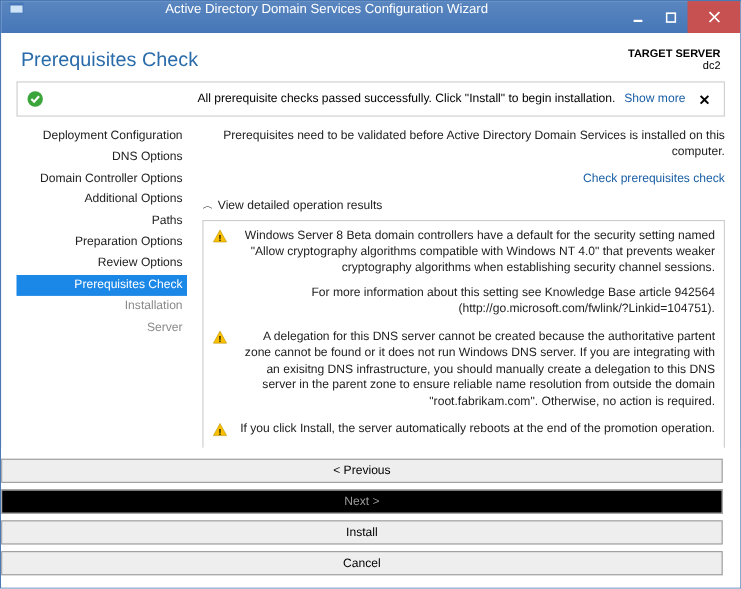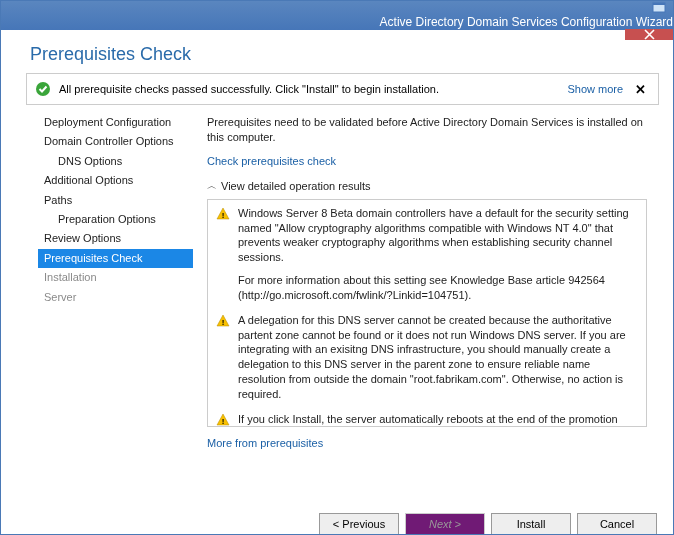--- a/index.html
+++ b/index.html
@@ -5,7 +5,7 @@
   * { box-sizing: border-box; margin: 0; padding: 0; }
   body { font-family: "Segoe UI", Arial, sans-serif; font-size: 11px; background: #fff; width: 674px; height: 535px; overflow: hidden; border: 1px solid #4a79b6; }
   
-  .titlebar { height: 29px; background: linear-gradient(#5a86bf, #4676b8); color: #fff; display: flex; align-items: flex-end; flex-direction: column; }
+  .titlebar { height: 29px; background: linear-gradient(#5a86bf, #4676b8); color: #fff; display: flex; align-items: flex-start; }
   .titlebar .sys-icon { width: 28px; display:flex; align-items:center; justify-content:center; }
   .titlebar .title { flex: 1; text-align: center; font-size: 12px; }
   .titlebar .win-controls { display: flex; height: 100%; }

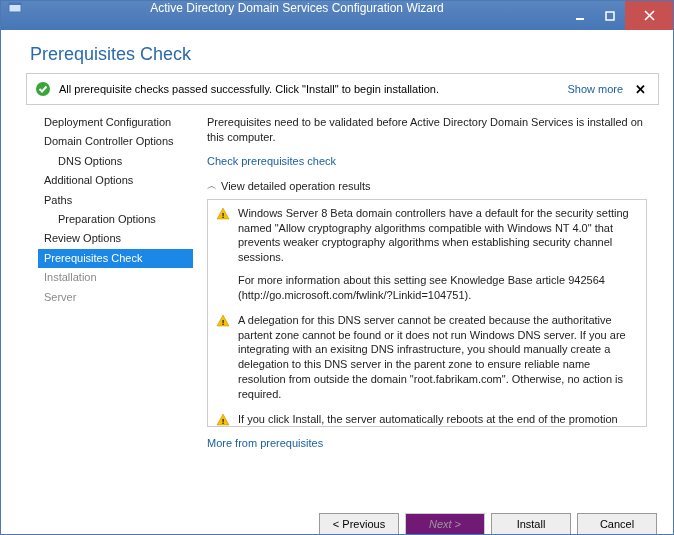--- a/index.html
+++ b/index.html
@@ -86,7 +86,7 @@
   </div>
 </div>
 
-<div class="content" style="height:505px;margin-left:11px;">
+<div class="content" style="height:505px;">
 
   <div class="header-row">
     <div class="page-title">Prerequisites Check</div>

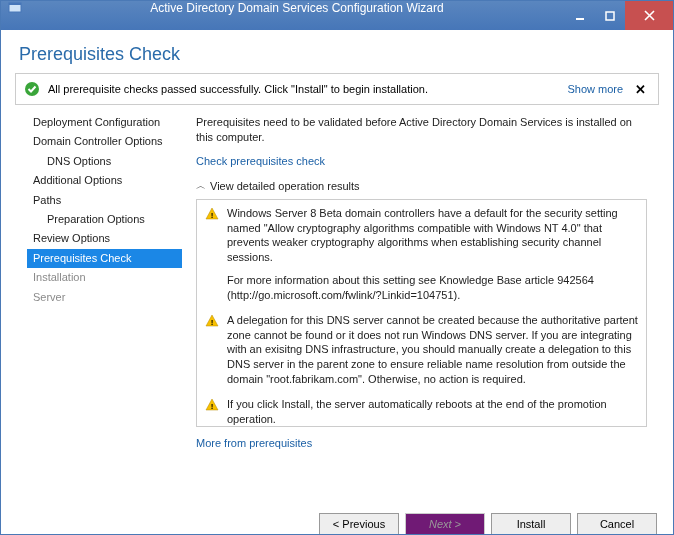--- a/index.html
+++ b/index.html
@@ -90,6 +90,10 @@
 
   <div class="header-row">
     <div class="page-title">Prerequisites Check</div>
+    <div class="target-server">
+      <div class="lbl">TARGET SERVER</div>
+      <div>dc2</div>
+    </div>
   </div>
 
   <div class="status-bar">

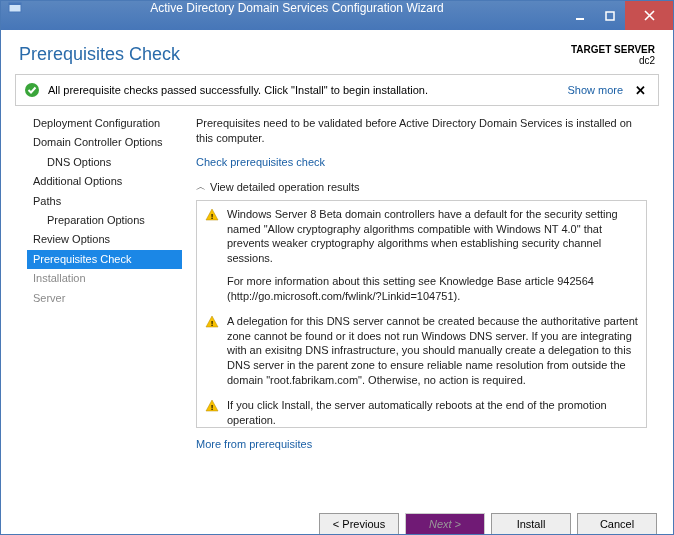--- a/index.html
+++ b/index.html
@@ -21,7 +21,7 @@
   
   .status-bar { margin: 0 14px 6px 14px; border: 1px solid #ccc; padding: 7px 8px; display:flex; align-items:center; gap:8px; font-size: 11px; }
   .status-bar .ok-icon svg { display:block; }
-  .status-bar .msg { flex:1; }
+  .status-bar .msg { flex:1;text-align:right; }
   .status-bar .show-more { color: #1a5fa5; cursor:pointer; }
   .status-bar .close-x { font-weight:bold; font-size:13px; cursor:pointer; padding: 0 4px;}
   

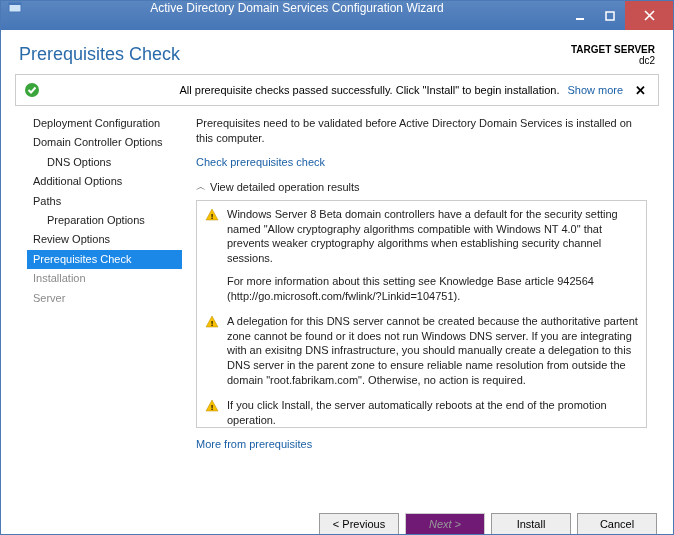--- a/index.html
+++ b/index.html
@@ -25,7 +25,7 @@
   .status-bar .show-more { color: #1a5fa5; cursor:pointer; }
   .status-bar .close-x { font-weight:bold; font-size:13px; cursor:pointer; padding: 0 4px;}
   
-  .body { display:flex; padding: 0 26px; }
+  .body { display:flex; padding: 0 14px; text-align: right; }
   
   .sidebar { width: 155px; font-size: 11px; padding-top:2px; }
   .sidebar .item { padding: 2px 4px 2px 6px; cursor:default; line-height:1.4; color:#222; }

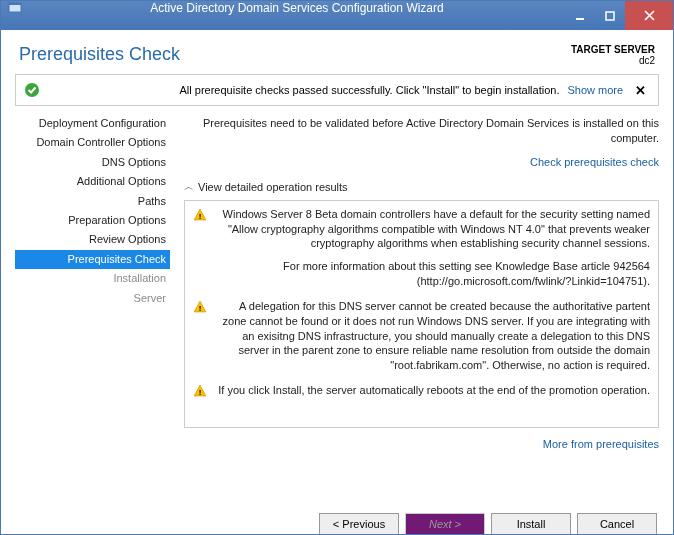--- a/index.html
+++ b/index.html
@@ -111,8 +111,8 @@
   <div class="body">
     <div class="sidebar" id="sidebar">
         <div class="item">Deployment Configuration</div>
+        <div class="item indent">DNS Options</div>
         <div class="item">Domain Controller Options</div>
-        <div class="item indent">DNS Options</div>
         <div class="item">Additional Options</div>
         <div class="item">Paths</div>
         <div class="item indent">Preparation Options</div>

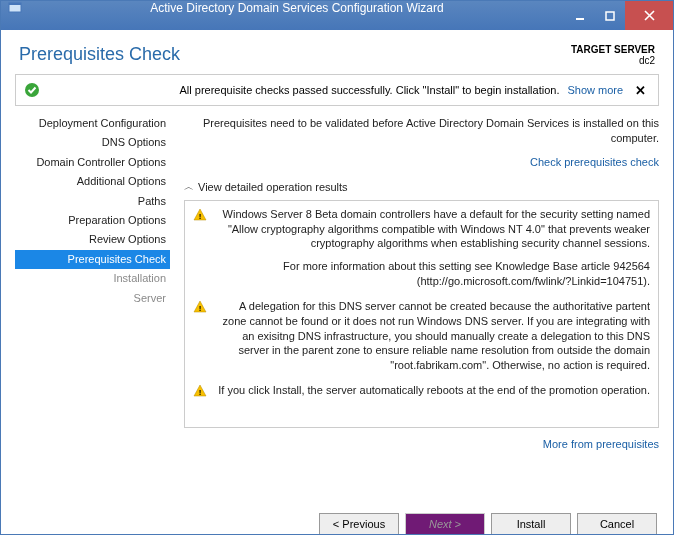--- a/index.html
+++ b/index.html
@@ -49,7 +49,7 @@
   
   .more-link { margin-top:2px; }
   
-  .button-row { position:absolute; bottom:0; left:0; right:0; padding:10px 16px 0 0; display:flex; justify-content:flex-end; gap:6px; background:#fff;}
+  .button-row { position:absolute; bottom:0; left:0; right:0; padding:10px 16px 12px 0; display:flex; justify-content:flex-end; gap:6px; background:#fff;flex-direction:column;}
   .btn { min-width:80px; height:22px; border:1px solid #999; background:#eee; font-size:11px; font-family:inherit; cursor:pointer; }
   .btn:disabled { color:#999; border-color:#ccc; background:#701a75; cursor:default;font-style:italic;}
   

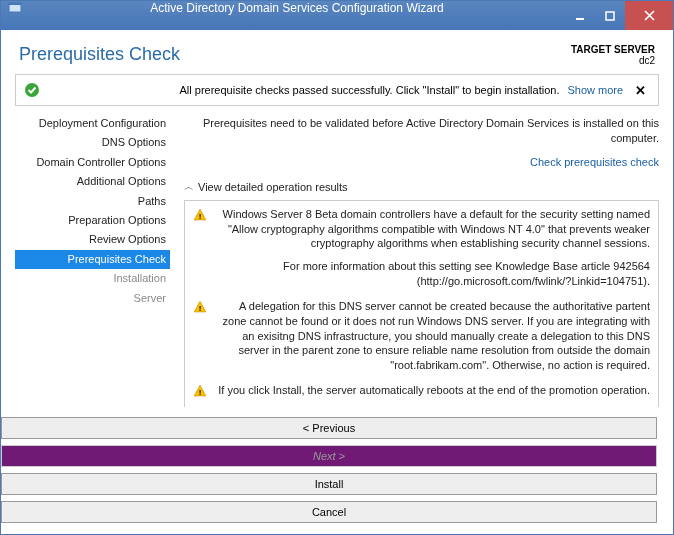--- a/index.html
+++ b/index.html
@@ -51,7 +51,7 @@
   
   .button-row { position:absolute; bottom:0; left:0; right:0; padding:10px 16px 12px 0; display:flex; justify-content:flex-end; gap:6px; background:#fff;flex-direction:column;}
   .btn { min-width:80px; height:22px; border:1px solid #999; background:#eee; font-size:11px; font-family:inherit; cursor:pointer; }
-  .btn:disabled { color:#999; border-color:#ccc; background:#701a75; cursor:default;font-style:italic;}
+  .btn:disabled { color:#999; border-color:#ccc; background:#000000; cursor:default;}
   
   .warn-tri { fill:#f8c000; stroke:#b58b00; stroke-width:0.5;}
   .warn-bang { fill:#000; font-size:8px; font-weight:bold;}

